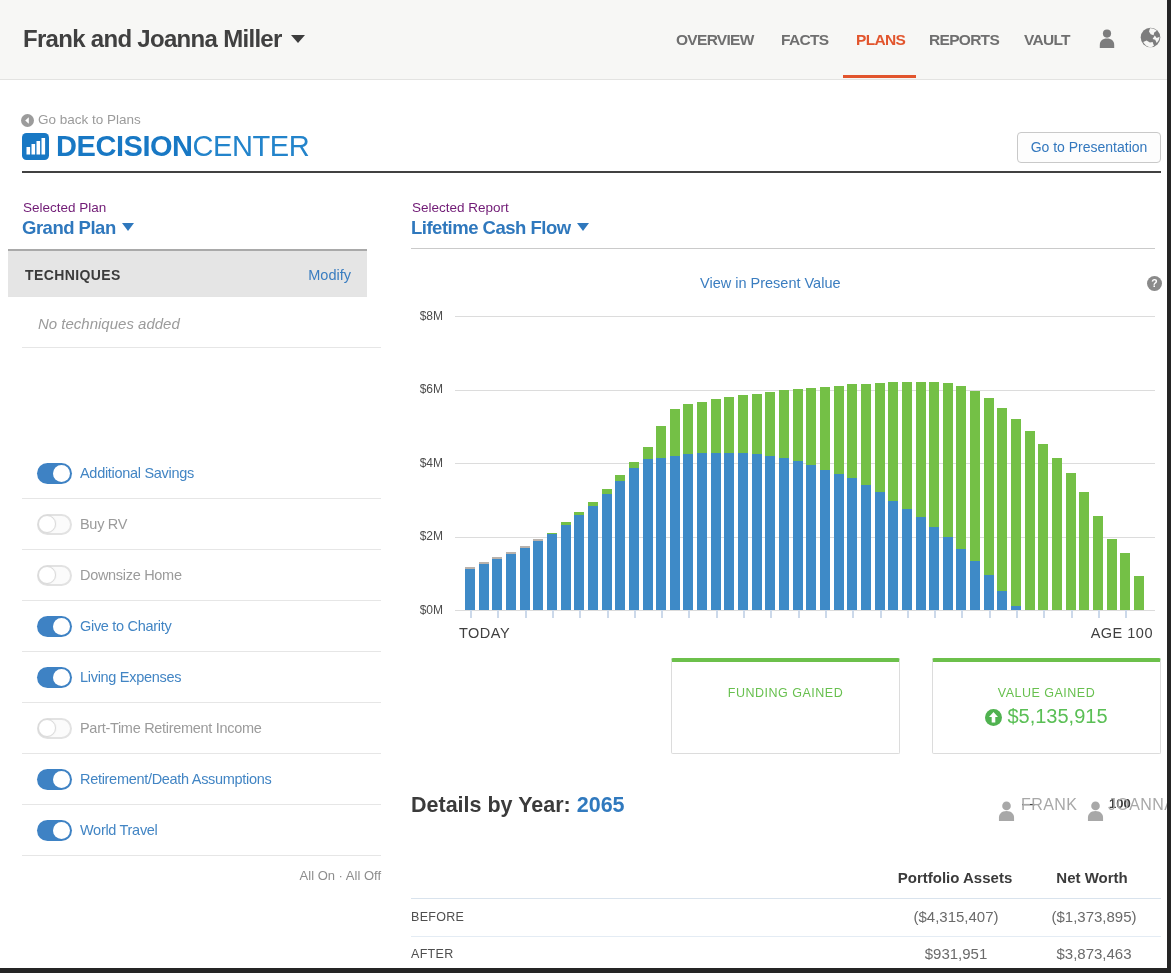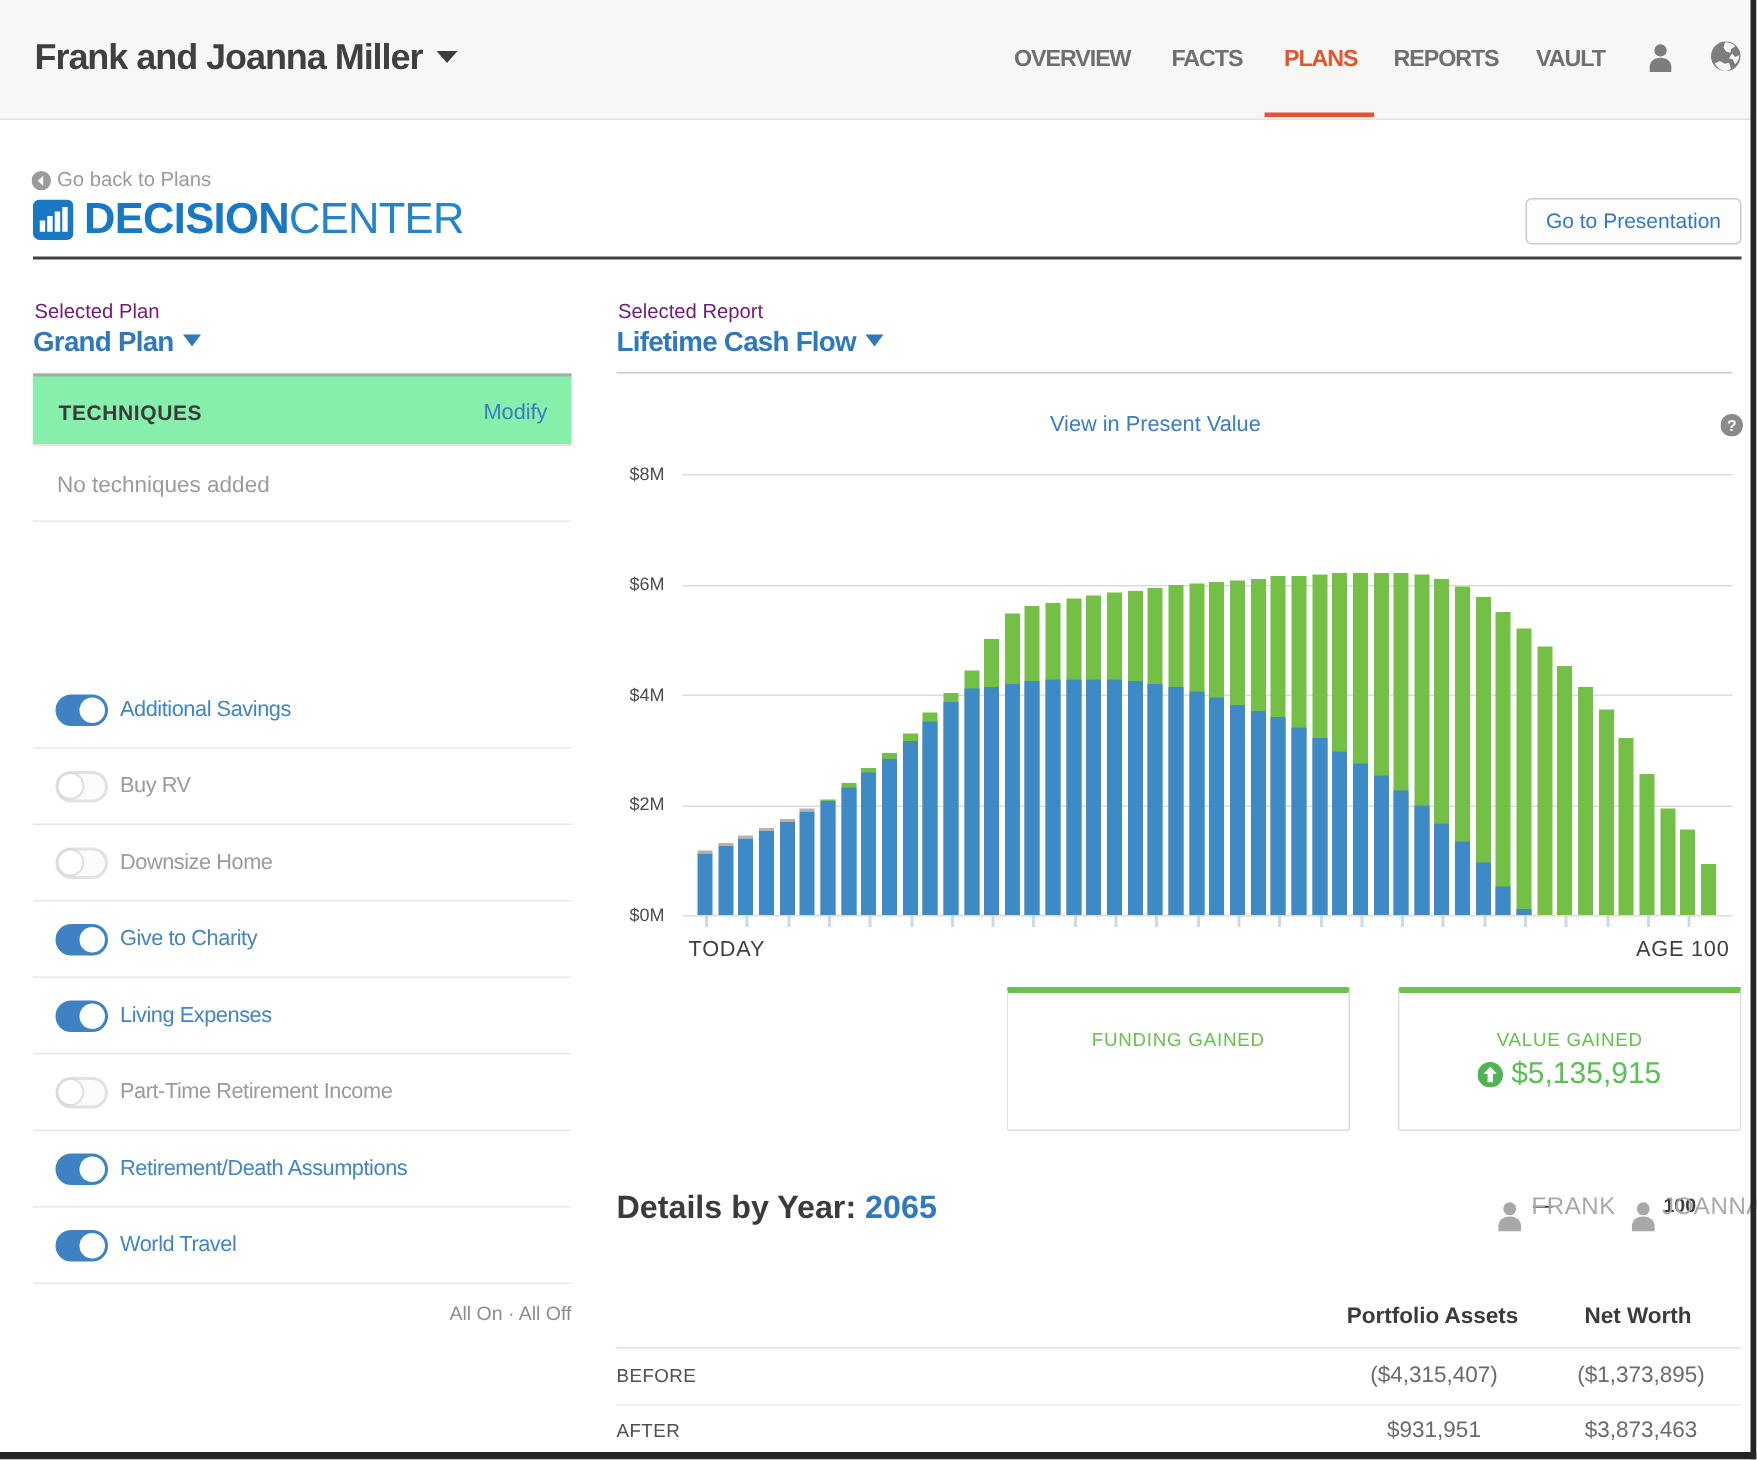--- a/index.html
+++ b/index.html
@@ -22,7 +22,7 @@
 .lab{position:absolute;font-size:13.5px;color:#701a75}
 .selname{position:absolute;font-size:18.5px;font-weight:bold;color:#2f78bd;letter-spacing:-0.5px}
 .selname .car{display:inline-block;vertical-align:3px;margin-left:6px;width:0;height:0;border-left:6.5px solid transparent;border-right:6.5px solid transparent;border-top:8px solid #2f78bd}
-.shead{position:absolute;left:22px;width:359px;height:48px;background:#86efac;border-bottom:1px solid #e4e4e4}
+.shead{position:absolute;left:8px;width:359px;height:48px;background:#e5e5e5;border-bottom:1px solid #e4e4e4}
 .shead .t{position:absolute;left:17px;top:16px;font-size:14px;font-weight:bold;color:#3b3b3b;letter-spacing:0.4px}
 .shead .r{position:absolute;right:16px;top:16px;font-size:14.5px;color:#3a7dc0}
 #notech{position:absolute;left:38px;top:315px;font-size:15px;color:#9b9b9b}

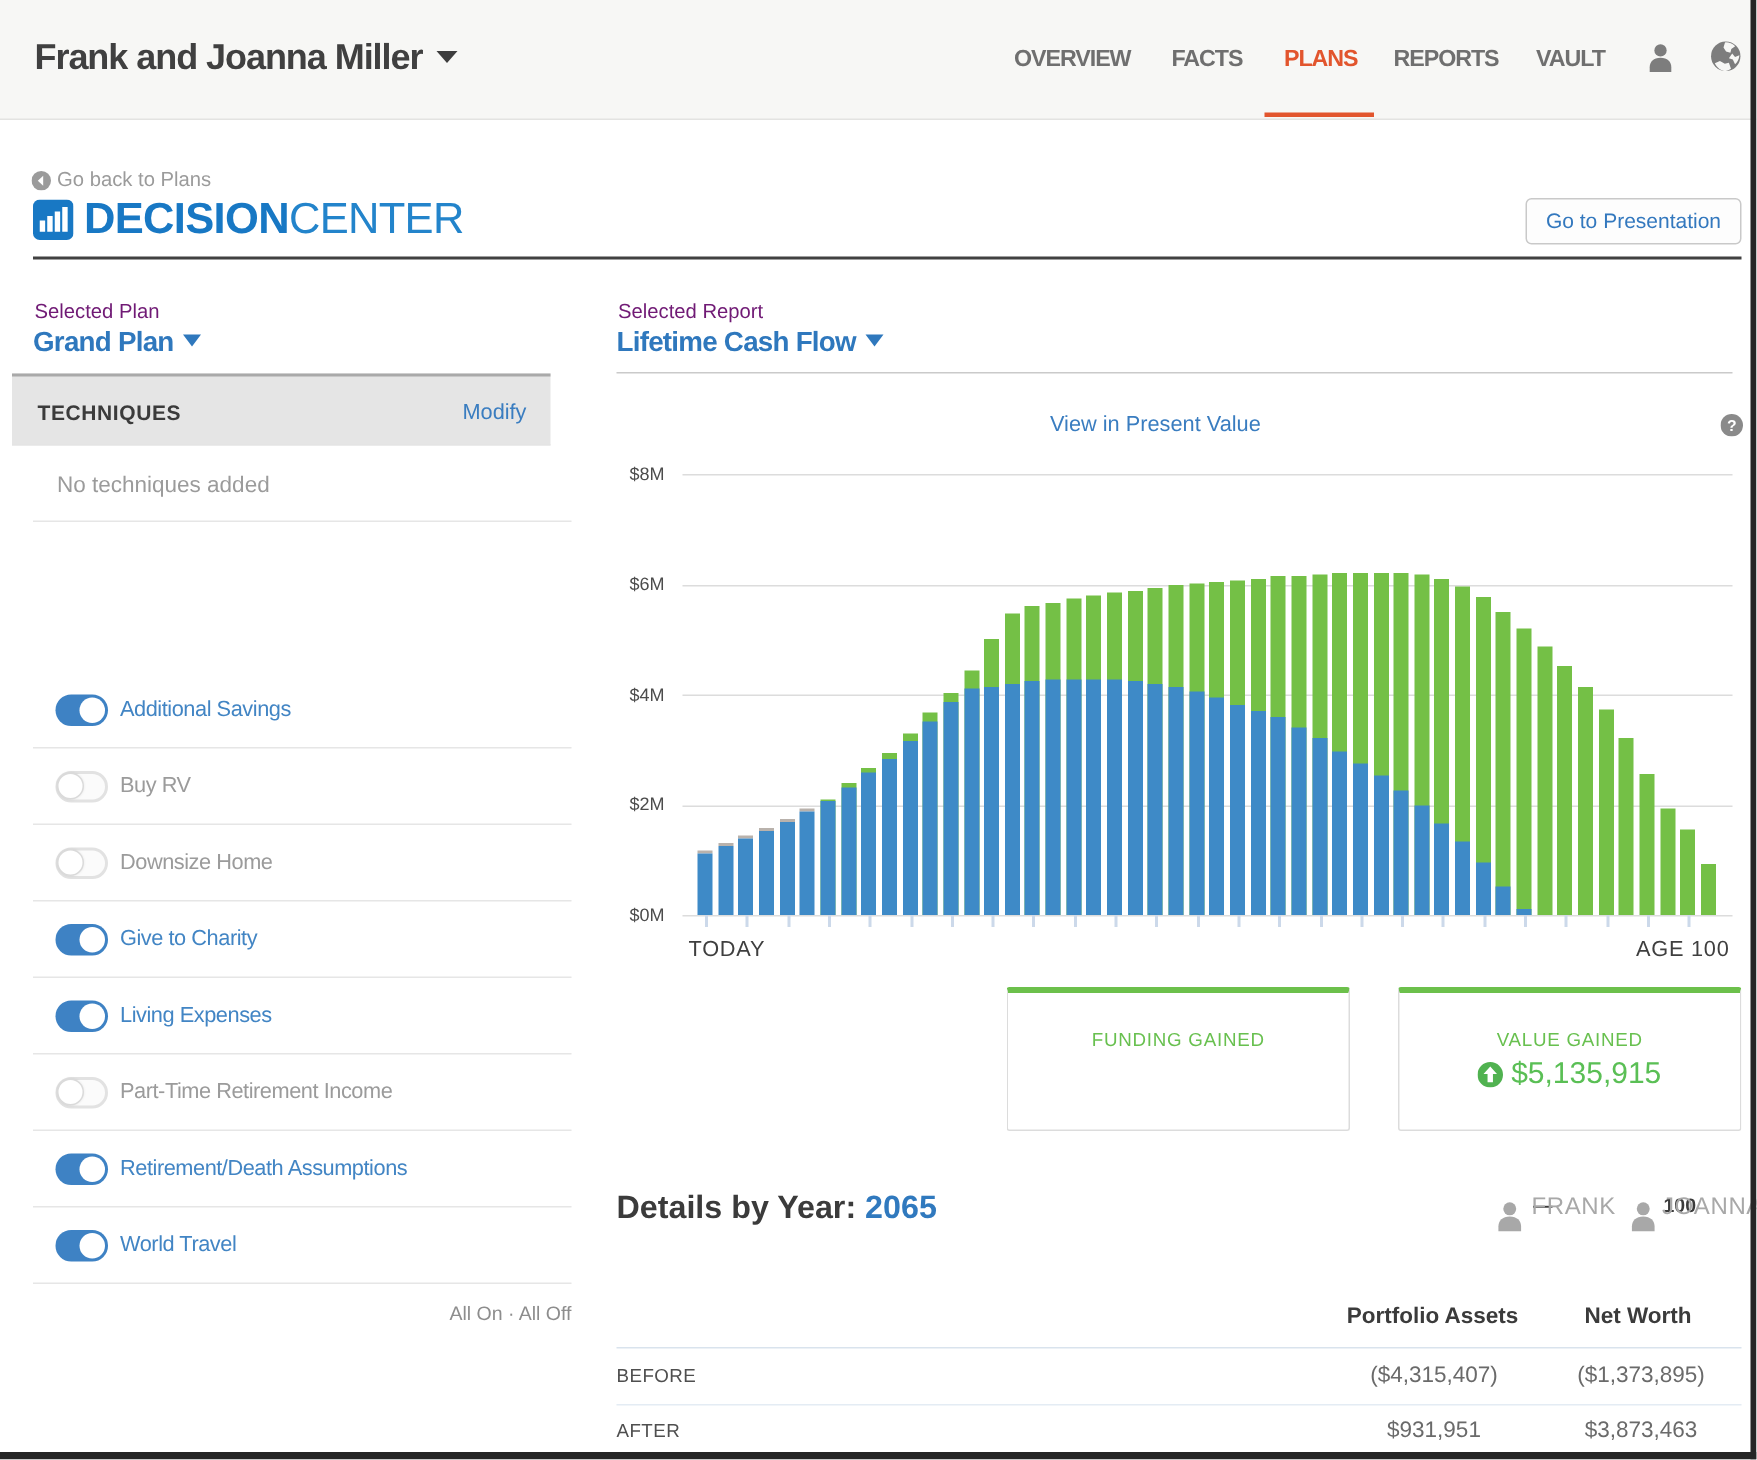--- a/index.html
+++ b/index.html
@@ -25,7 +25,7 @@
 .shead{position:absolute;left:8px;width:359px;height:48px;background:#e5e5e5;border-bottom:1px solid #e4e4e4}
 .shead .t{position:absolute;left:17px;top:16px;font-size:14px;font-weight:bold;color:#3b3b3b;letter-spacing:0.4px}
 .shead .r{position:absolute;right:16px;top:16px;font-size:14.5px;color:#3a7dc0}
-#notech{position:absolute;left:38px;top:315px;font-size:15px;color:#9b9b9b}
+#notech{position:absolute;left:38px;top:315px;font-size:15px;font-style:italic;color:#9b9b9b}
 .sep{position:absolute;left:22px;width:359px;height:1px;background:#e6e6e6}
 .tgl{position:absolute;left:37px;width:35px;height:21px;border-radius:11px}
 .tgl.on{background:#3e82c4}

